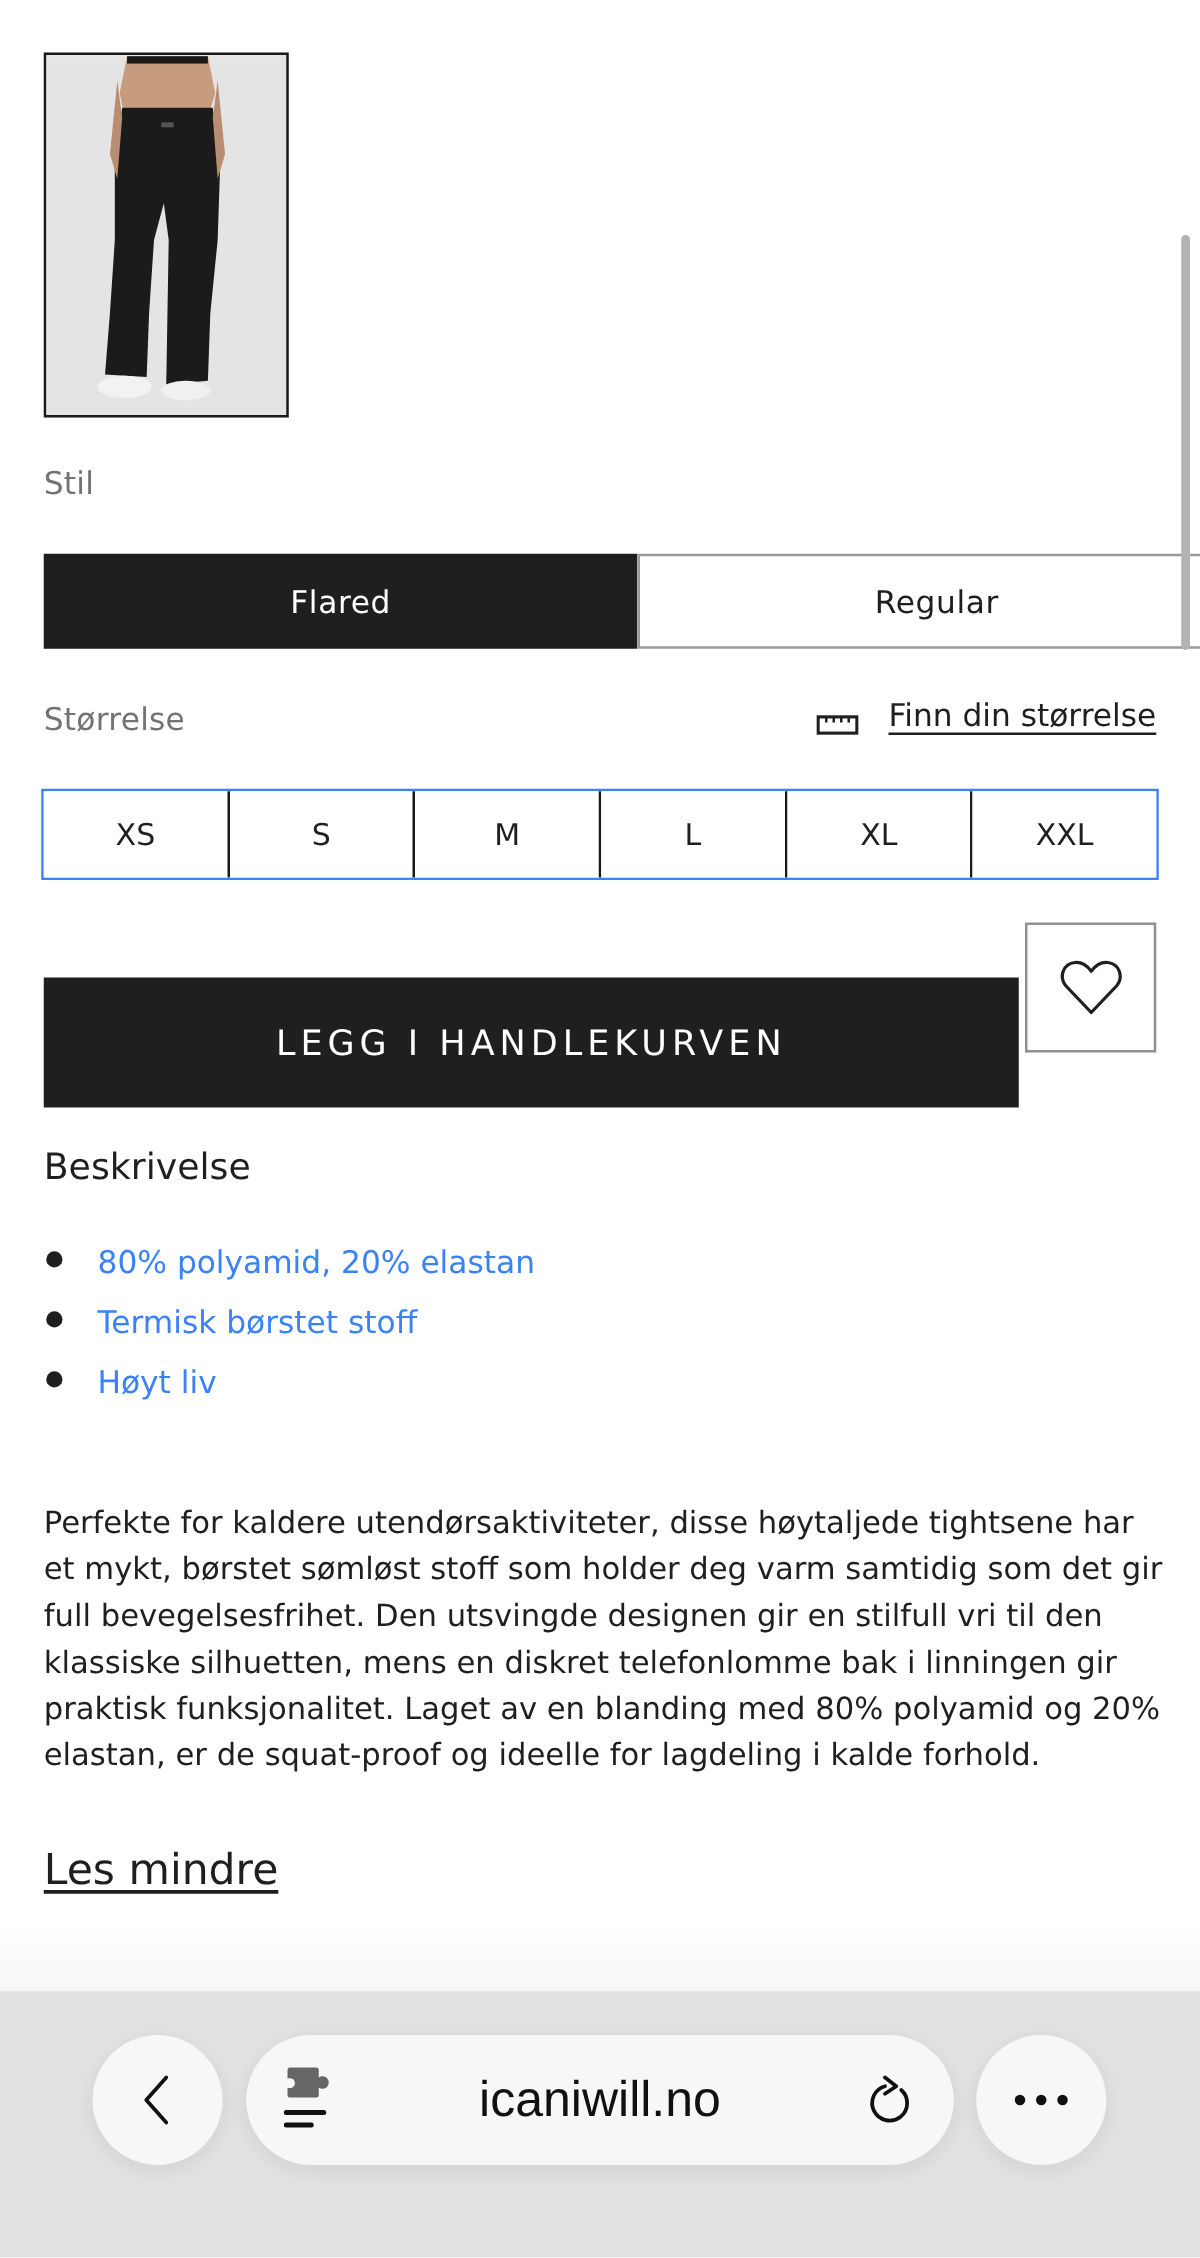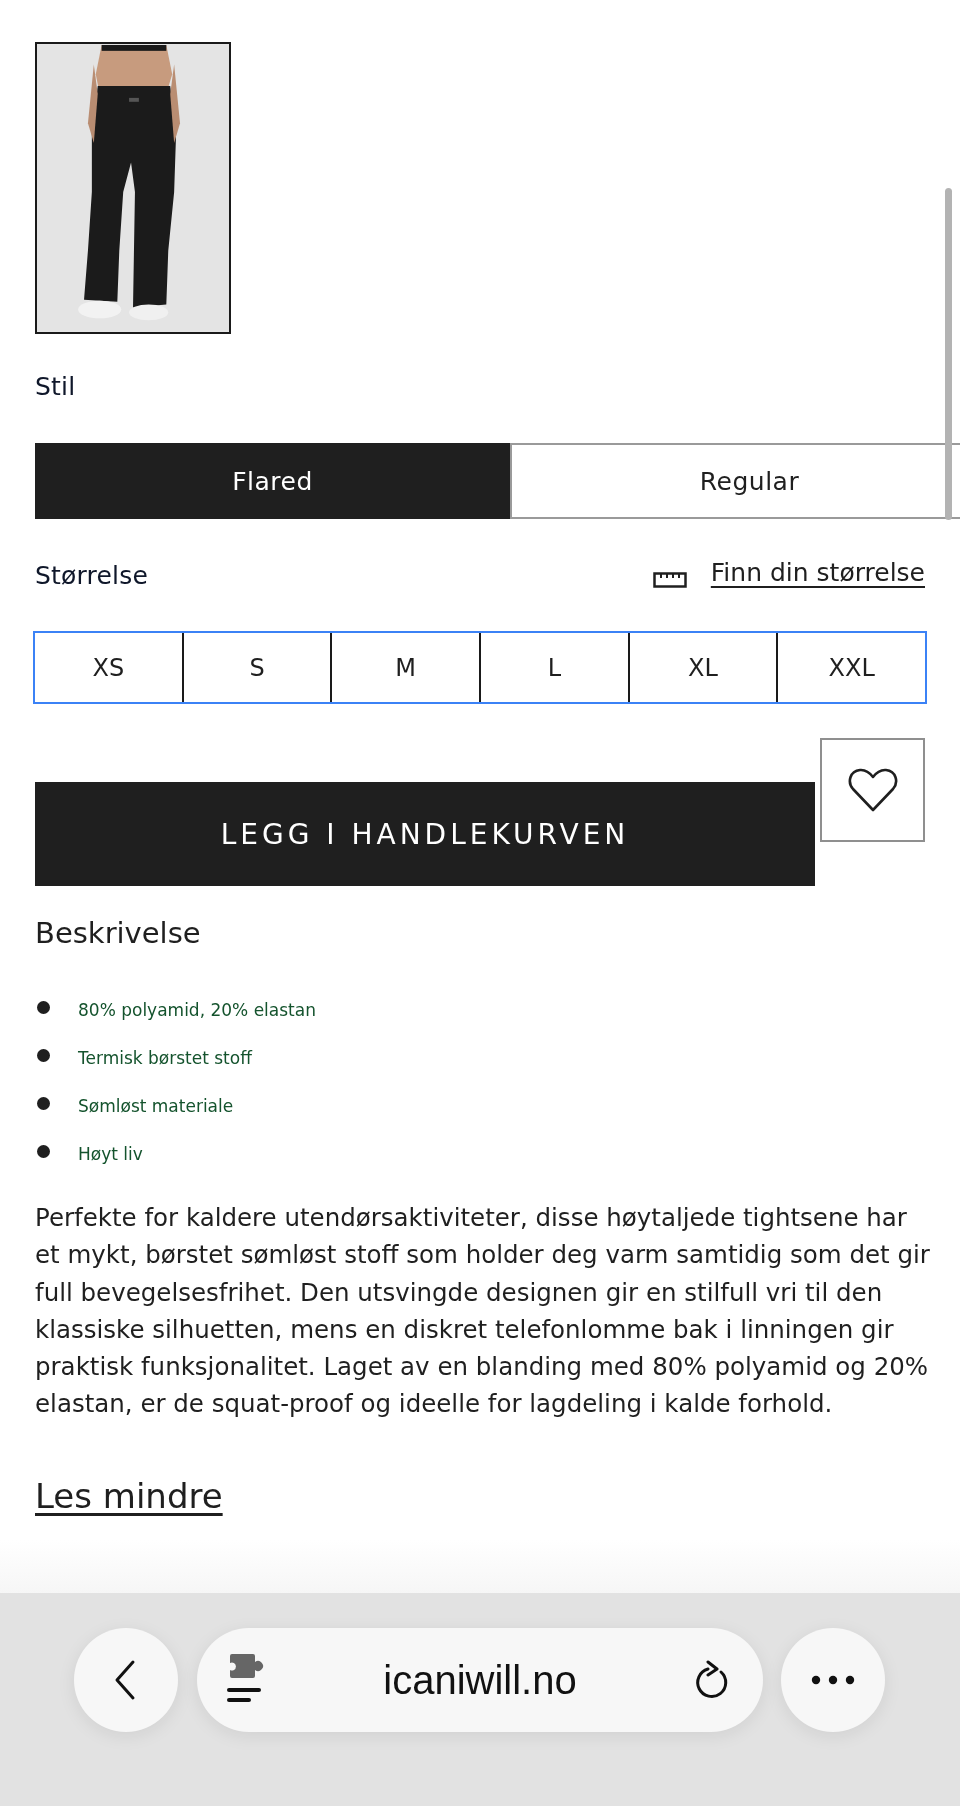--- a/index.html
+++ b/index.html
@@ -19,7 +19,7 @@
     .thumb svg { display:block; width:100%; height:100%; }
 
     .label {
-      position: absolute; left: 35px; font-size: 25px; color: #0f172a; letter-spacing: 0.2px;
+      position: absolute; left: 35px; font-size: 25px; color: #737373; letter-spacing: 0.2px;
     }
 
     

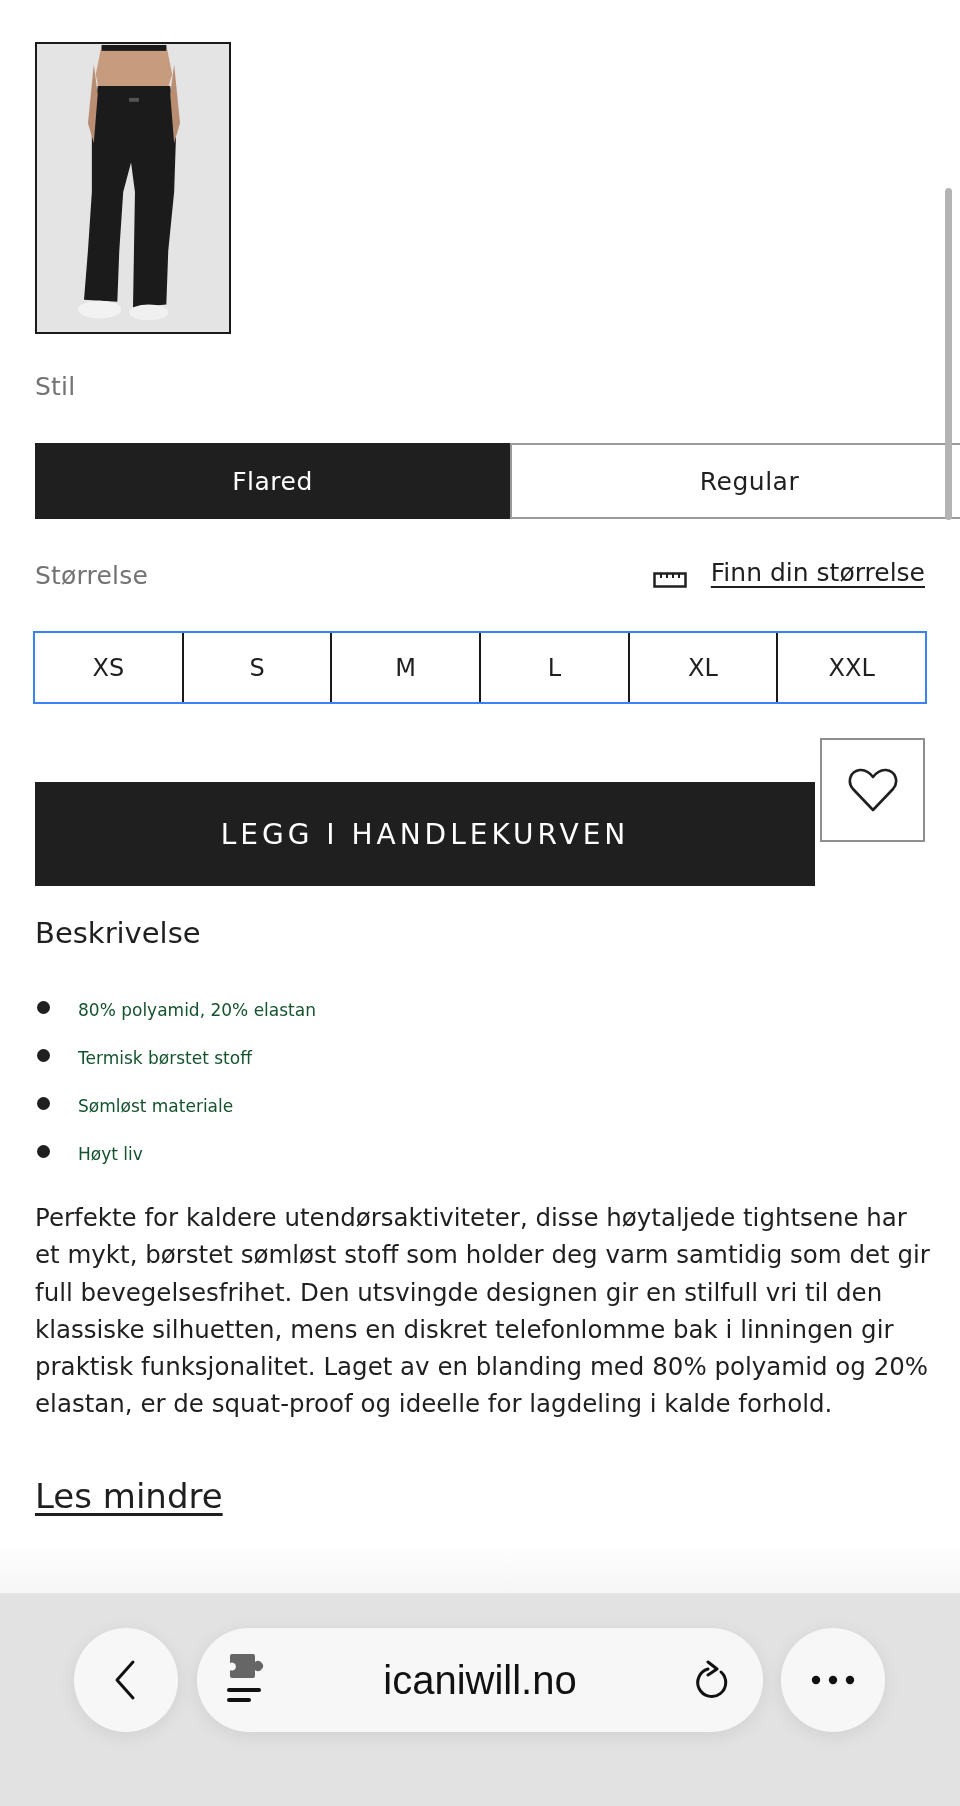--- a/index.html
+++ b/index.html
@@ -69,7 +69,7 @@
     .desc-title { position: absolute; left: 35px; top: 916px; font-size: 29px; color: #1f1f1f; }
     .bullets { position: absolute; left: 35px; top: 986px; list-style: none; }
     .bullets li {
-      position: relative; padding-left: 43px; font-size: 17px; height: 48px; line-height: 48px; color:#14532d;
+      position: relative; padding-left: 43px; font-size: 25px; height: 48px; line-height: 48px; color:#3b82f6;
     }
     .bullets li .dot {
       position: absolute; left: 2px; top: 15px; width: 13px; height: 13px; border-radius: 50%; background: #1f1f1f;

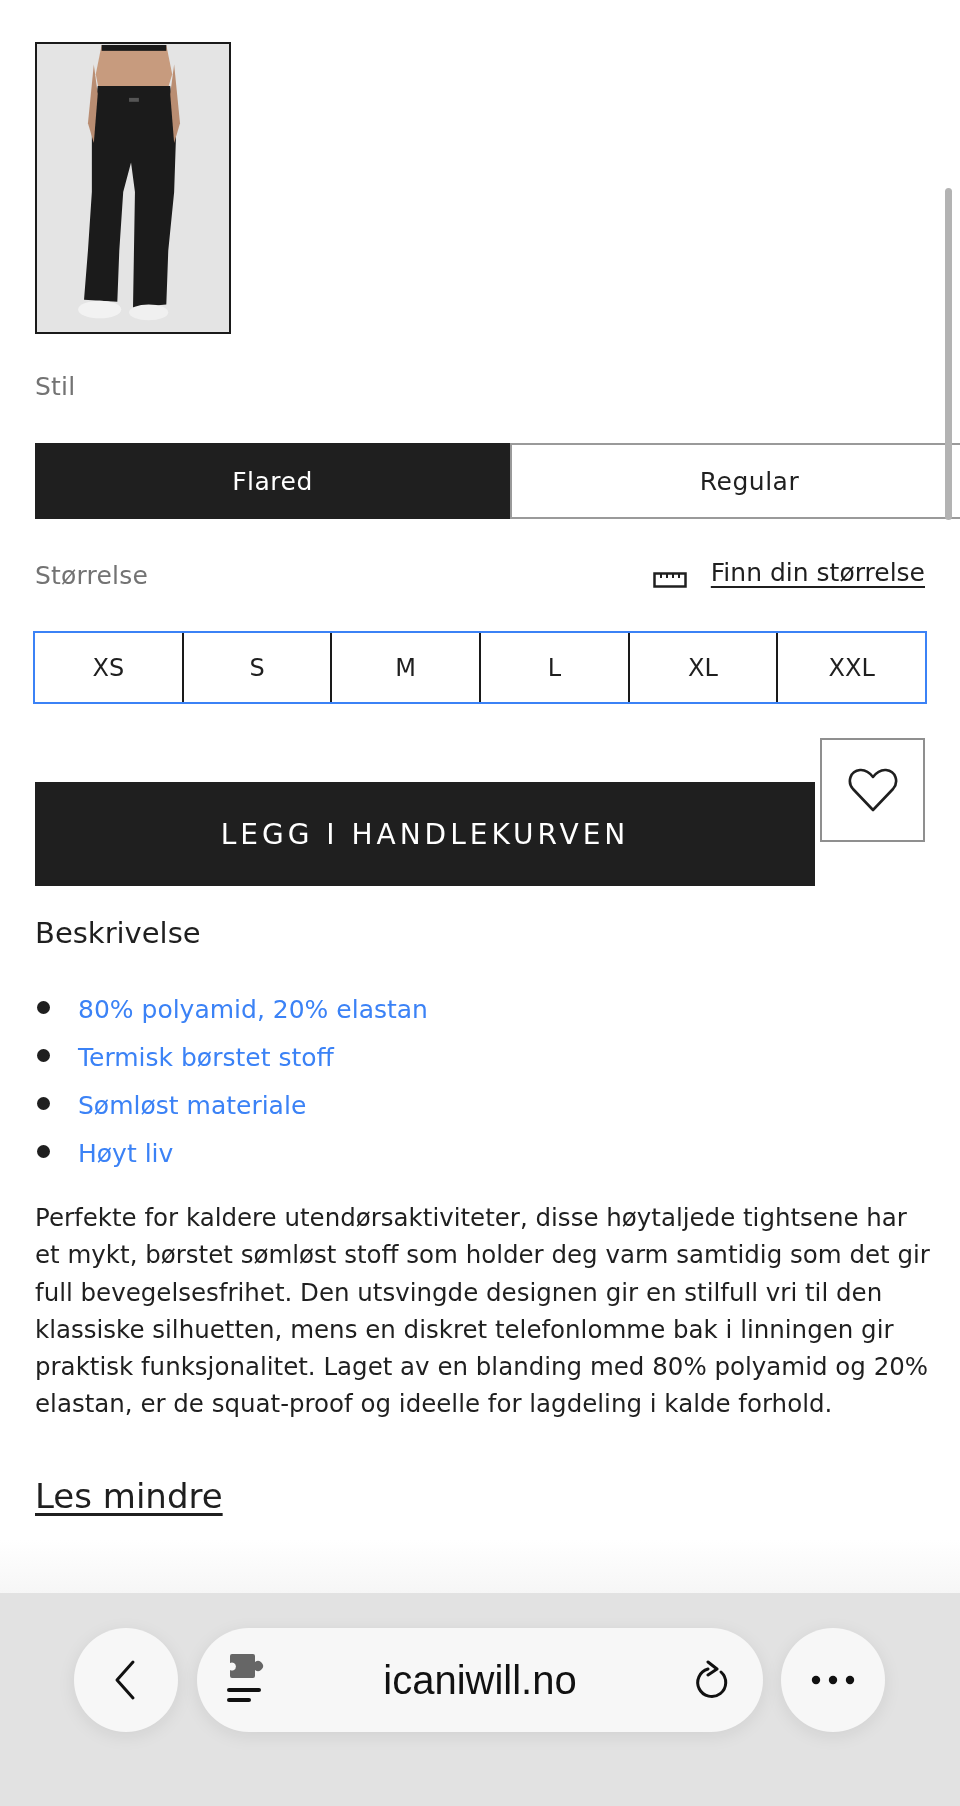--- a/index.html
+++ b/index.html
@@ -183,7 +183,6 @@
   <ul class="bullets">
     <li><span class="dot"></span><span>80% polyamid, 20% elastan</span></li>
     <li><span class="dot"></span><span>Termisk børstet stoff</span></li>
-    <li><span class="dot"></span><span>Sømløst materiale</span></li>
     <li><span class="dot"></span><span>Høyt liv</span></li>
   </ul>
 

